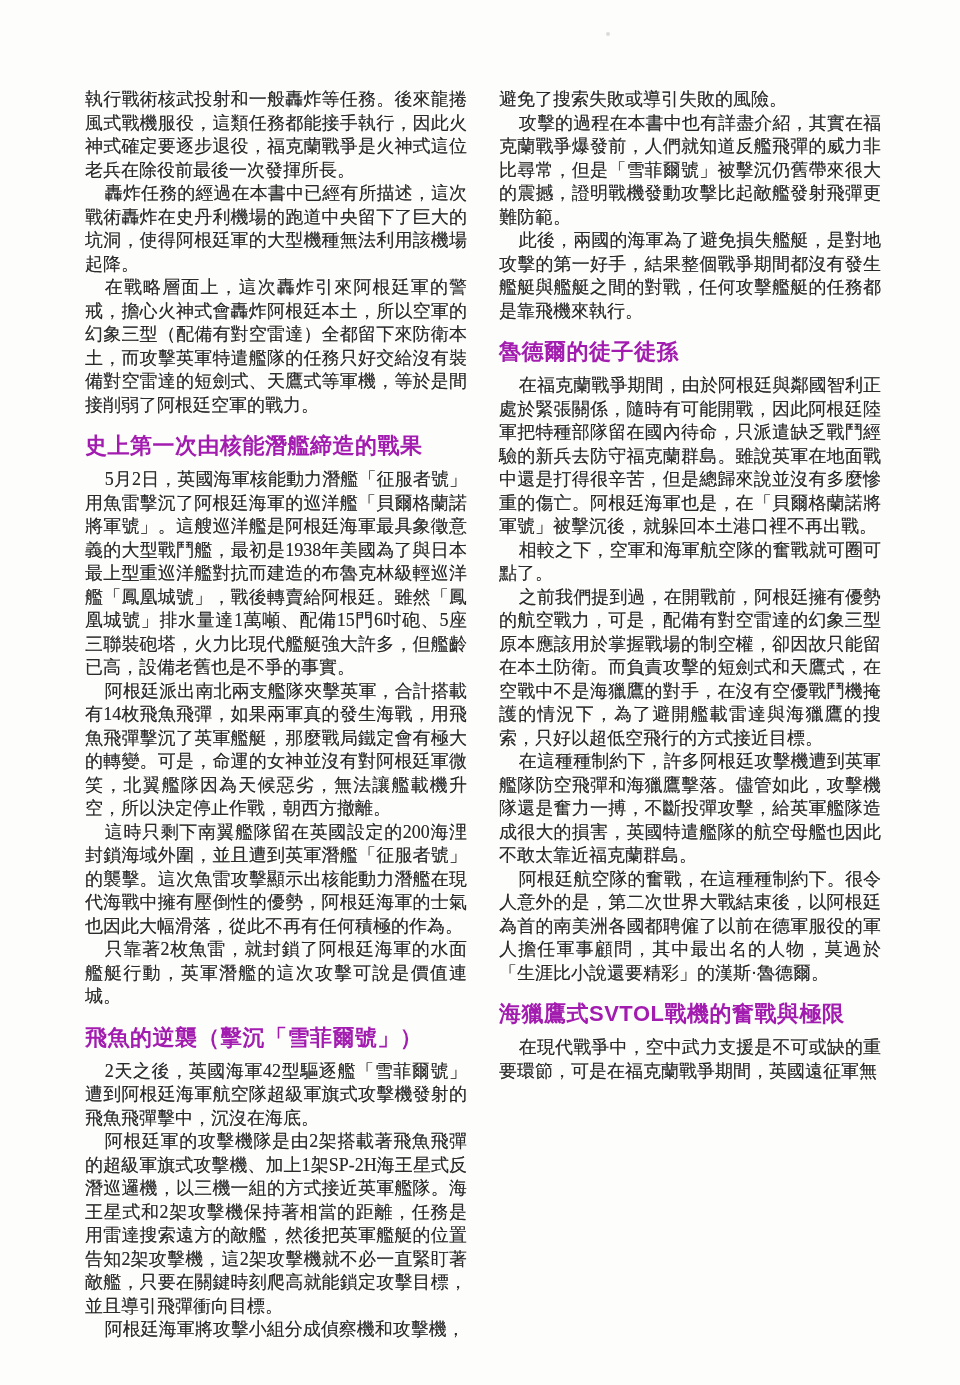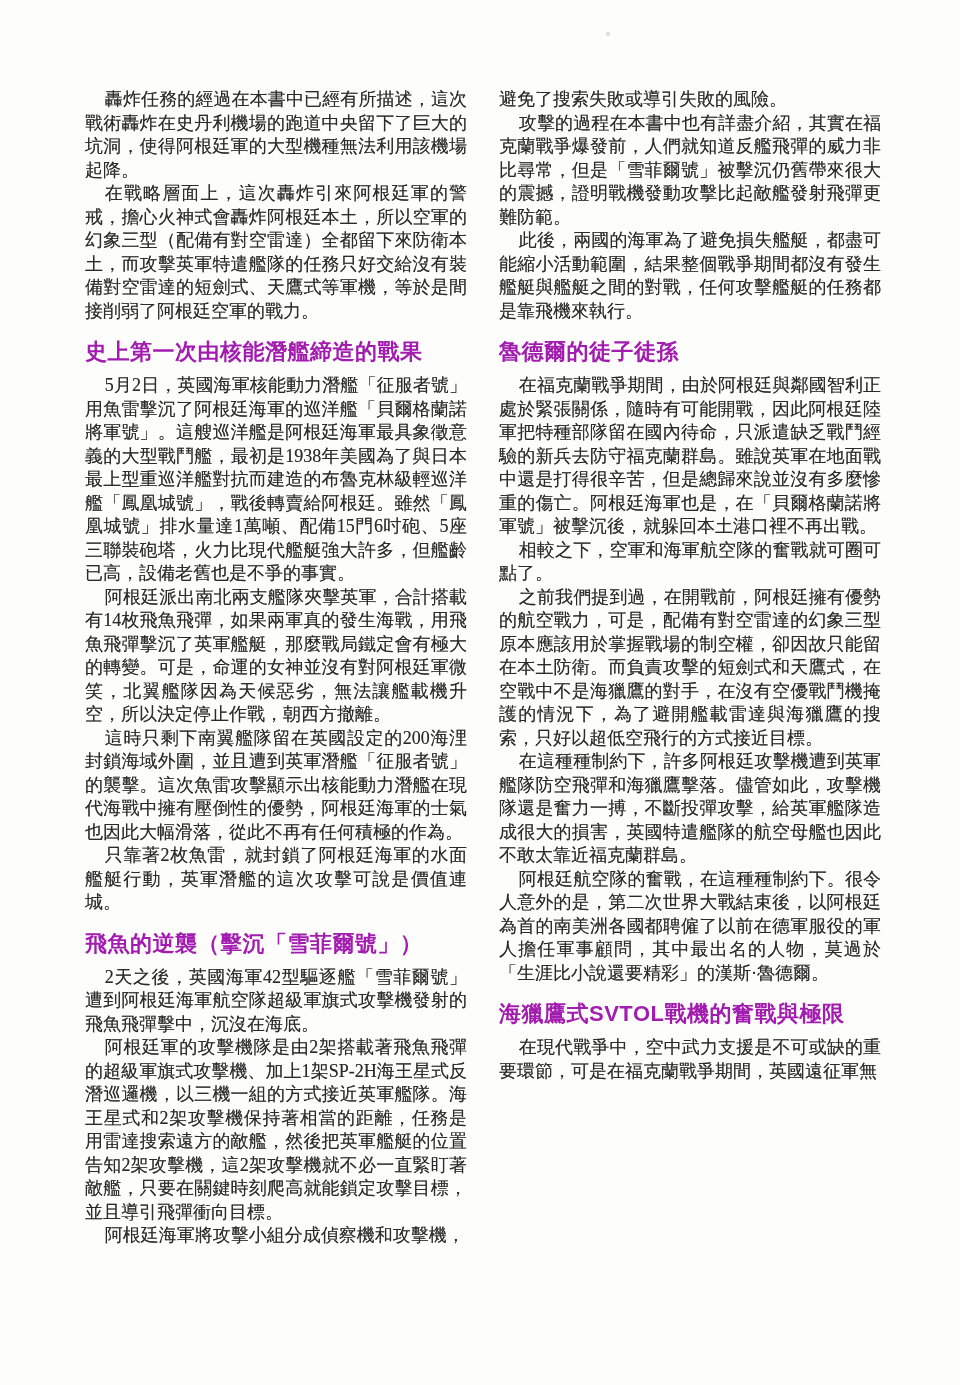--- a/index.html
+++ b/index.html
@@ -65,6 +65,7 @@
   <div class="speck"></div>
 
   <div class="col col-left">
+    <p class="cont">執行戰術核武投射和一般轟炸等任務。後來龍捲風式戰機服役，這類任務都能接手執行，因此火神式確定要逐步退役，福克蘭戰爭是火神式這位老兵在除役前最後一次發揮所長。</p>
     <p>轟炸任務的經過在本書中已經有所描述，這次戰術轟炸在史丹利機場的跑道中央留下了巨大的坑洞，使得阿根廷軍的大型機種無法利用該機場起降。</p>
     <p>在戰略層面上，這次轟炸引來阿根廷軍的警戒，擔心火神式會轟炸阿根廷本土，所以空軍的幻象三型（配備有對空雷達）全都留下來防衛本土，而攻擊英軍特遣艦隊的任務只好交給沒有裝備對空雷達的短劍式、天鷹式等軍機，等於是間接削弱了阿根廷空軍的戰力。</p>
     <h2>史上第一次由核能潛艦締造的戰果</h2>

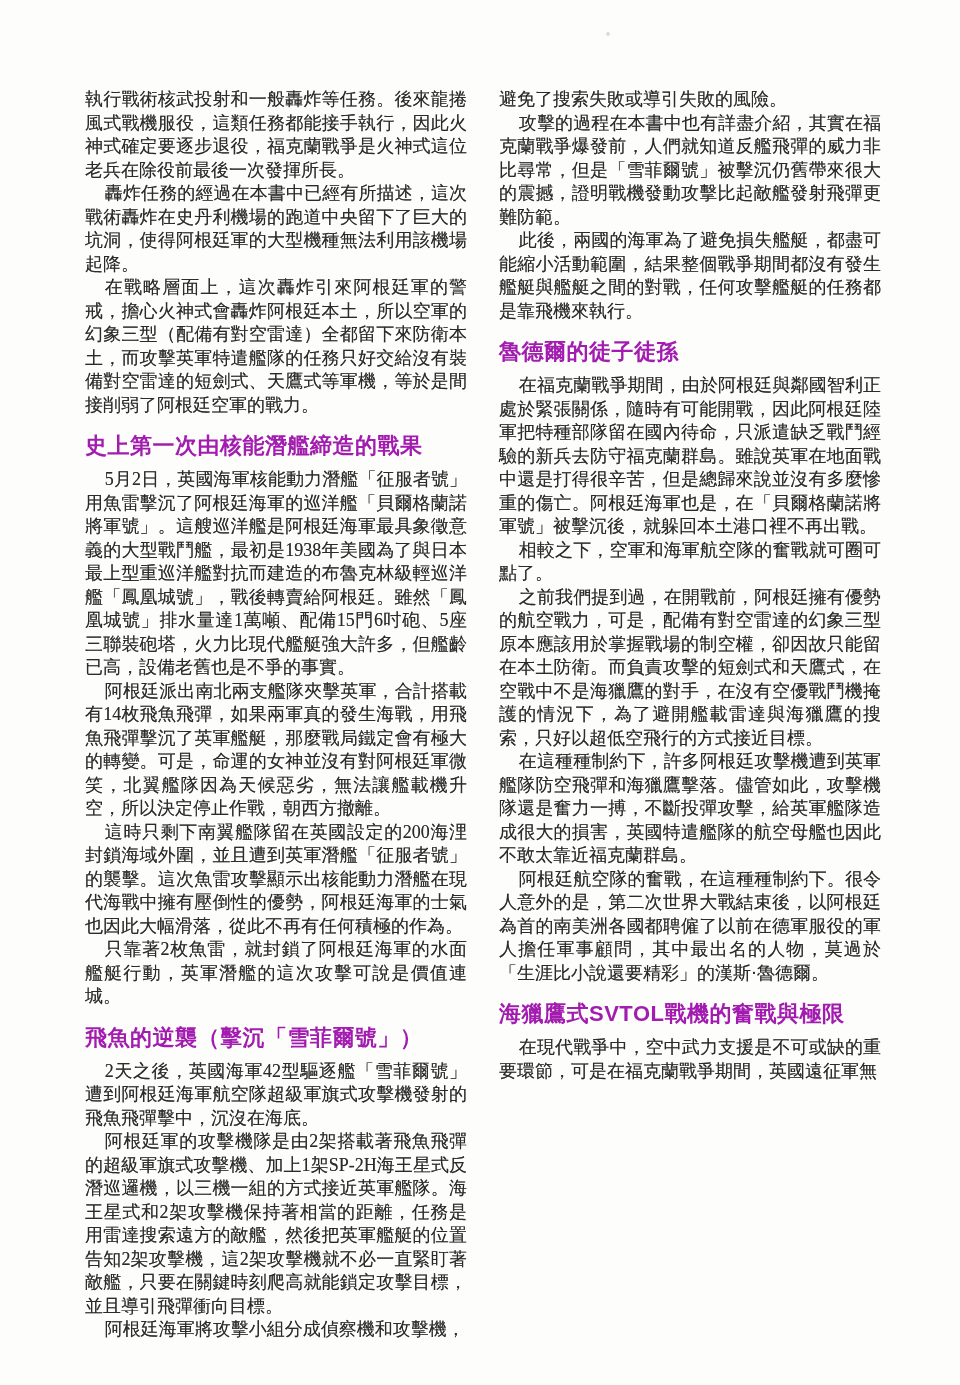--- a/index.html
+++ b/index.html
@@ -82,7 +82,7 @@
   <div class="col col-right">
     <p class="cont">避免了搜索失敗或導引失敗的風險。</p>
     <p>攻擊的過程在本書中也有詳盡介紹，其實在福克蘭戰爭爆發前，人們就知道反艦飛彈的威力非比尋常，但是「雪菲爾號」被擊沉仍舊帶來很大的震撼，證明戰機發動攻擊比起敵艦發射飛彈更難防範。</p>
-    <p>此後，兩國的海軍為了避免損失艦艇，都盡可能縮小活動範圍，結果整個戰爭期間都沒有發生艦艇與艦艇之間的對戰，任何攻擊艦艇的任務都是靠飛機來執行。</p>
+    <p>此後，兩國的海軍為了避免損失艦艇，是對地攻擊的第一好手，結果整個戰爭期間都沒有發生艦艇與艦艇之間的對戰，任何攻擊艦艇的任務都是靠飛機來執行。</p>
     <h2>魯德爾的徒子徒孫</h2>
     <p>在福克蘭戰爭期間，由於阿根廷與鄰國智利正處於緊張關係，隨時有可能開戰，因此阿根廷陸軍把特種部隊留在國內待命，只派遣缺乏戰鬥經驗的新兵去防守福克蘭群島。雖說英軍在地面戰中還是打得很辛苦，但是總歸來說並沒有多麼慘重的傷亡。阿根廷海軍也是，在「貝爾格蘭諾將軍號」被擊沉後，就躲回本土港口裡不再出戰。</p>
     <p>相較之下，空軍和海軍航空隊的奮戰就可圈可點了。</p>

